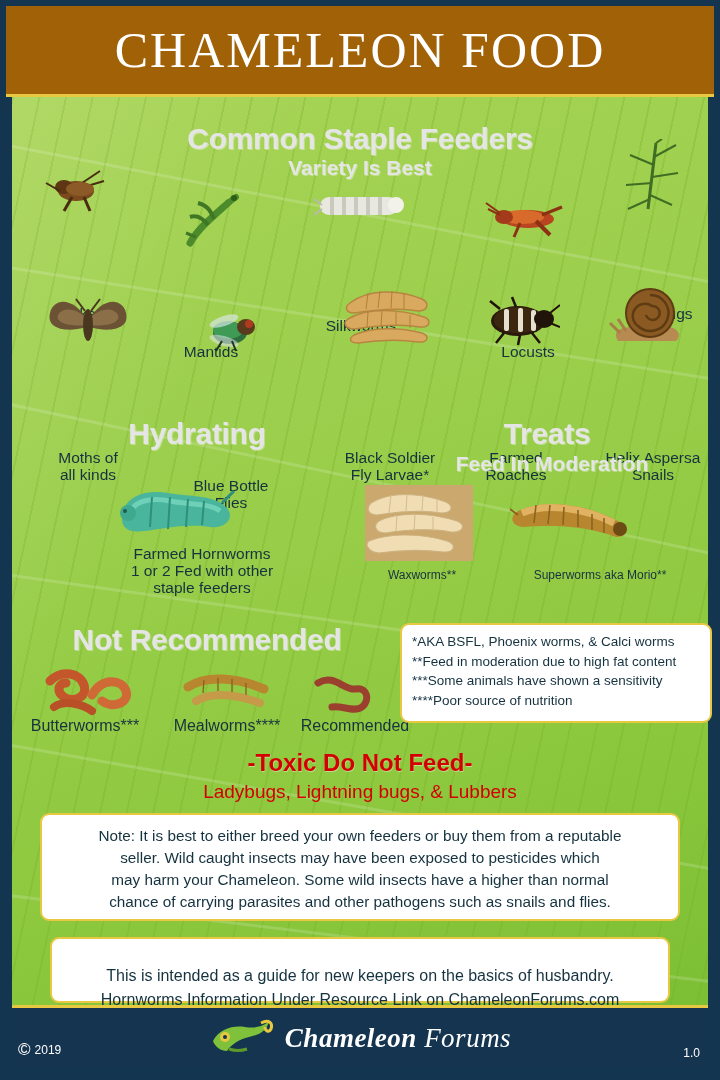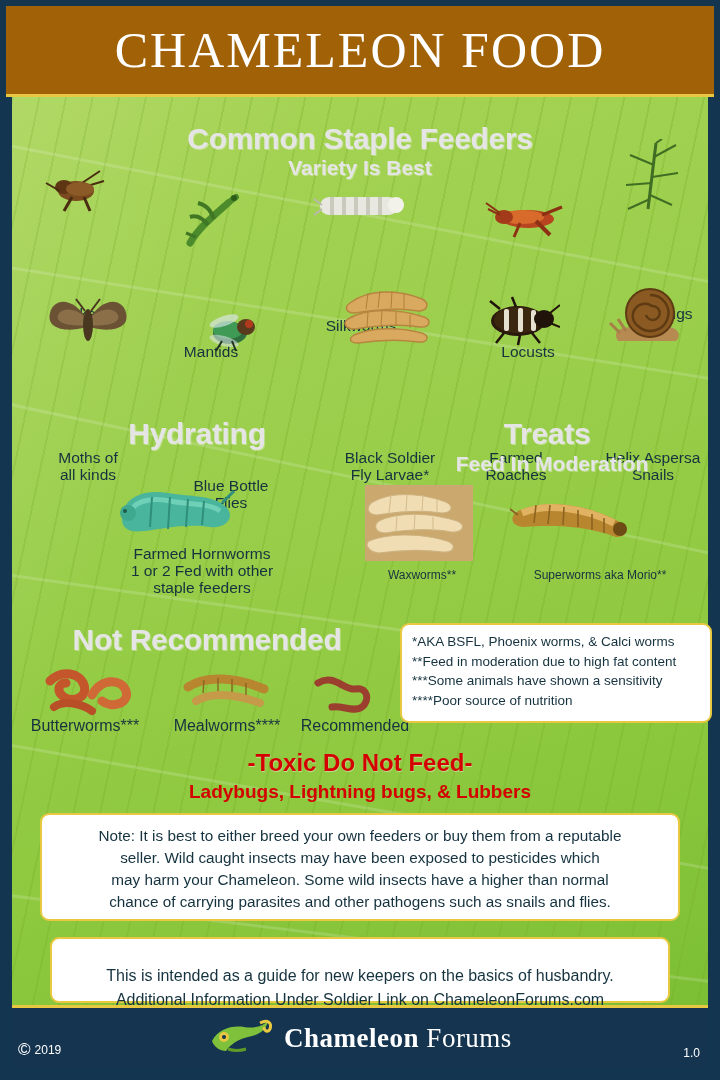--- a/index.html
+++ b/index.html
@@ -160,7 +160,7 @@
   .toxic-sub {
     text-align: center;
     color: #d40000;
-    font-weight: bold;
+    font-weight: normal;
     font-size: 19px;
     margin-top: 2px;
   }

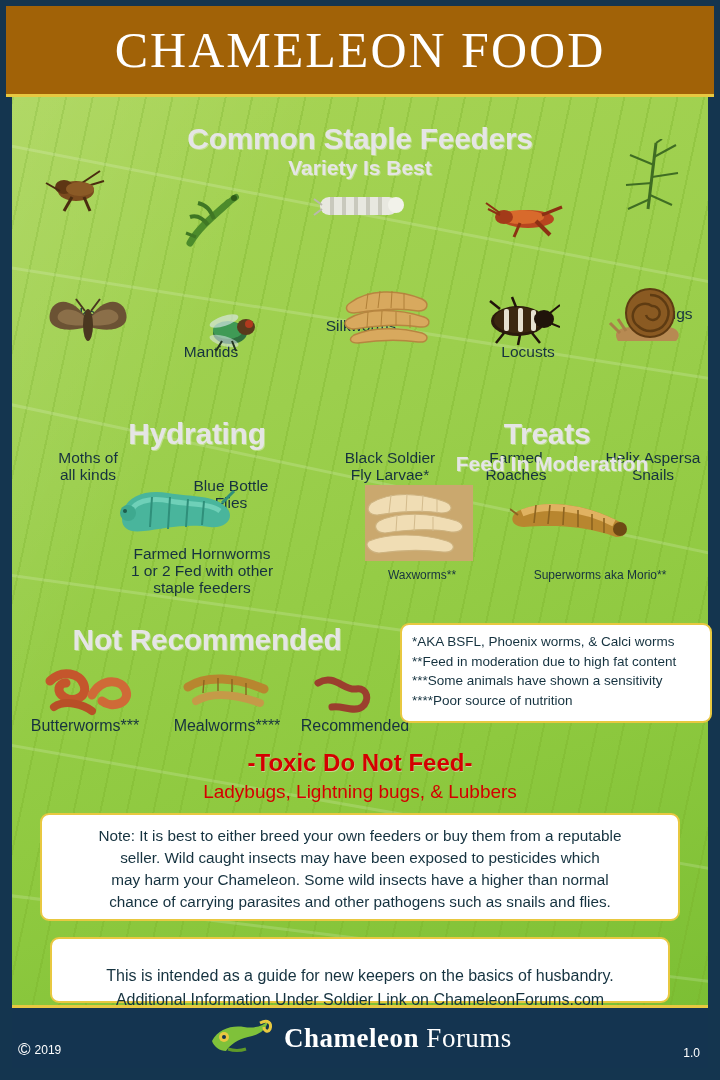--- a/index.html
+++ b/index.html
@@ -432,7 +432,7 @@
     <div class="infobox" style="top:840px;left:38px;right:38px;height:66px;">
       <div class="note-text" style="padding-top:25px;font-size:16px;line-height:24px;">
         <div>This is intended as a guide for new keepers on the basics of husbandry.</div>
-        <div>Additional Information Under Soldier Link on ChameleonForums.com</div>
+        <div>Hornworms Information Under Resource Link on ChameleonForums.com</div>
       </div>
     </div>
 

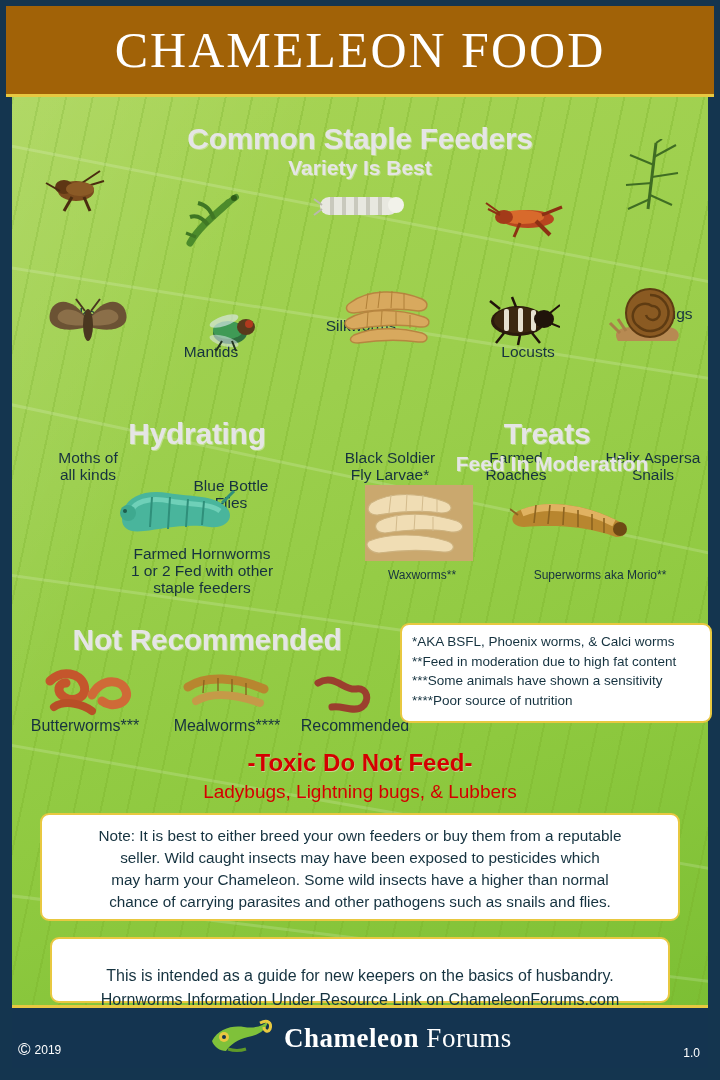--- a/index.html
+++ b/index.html
@@ -83,6 +83,7 @@
     font-size: 27px;
     color: #ffffff;
     font-weight: bold;
+    font-style: italic;
     letter-spacing: 0.5px;
   }
   .footer-brand .light { font-weight: normal; }

